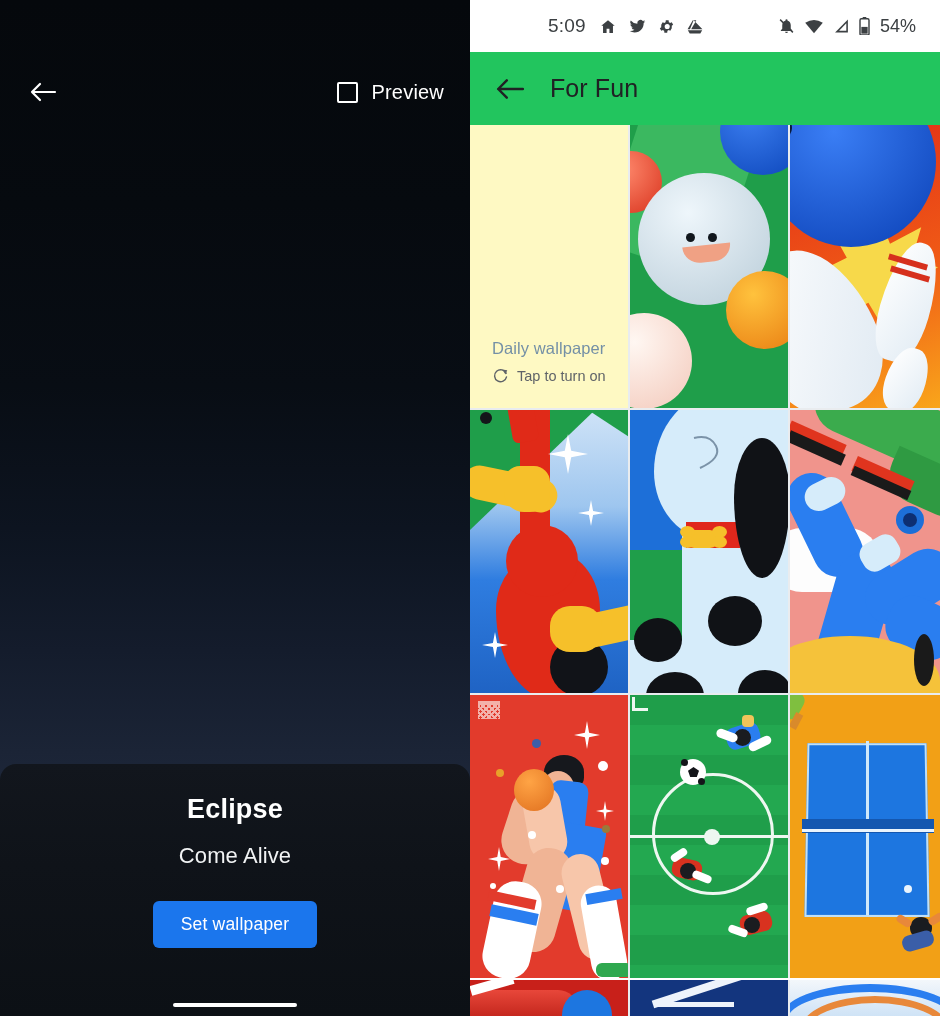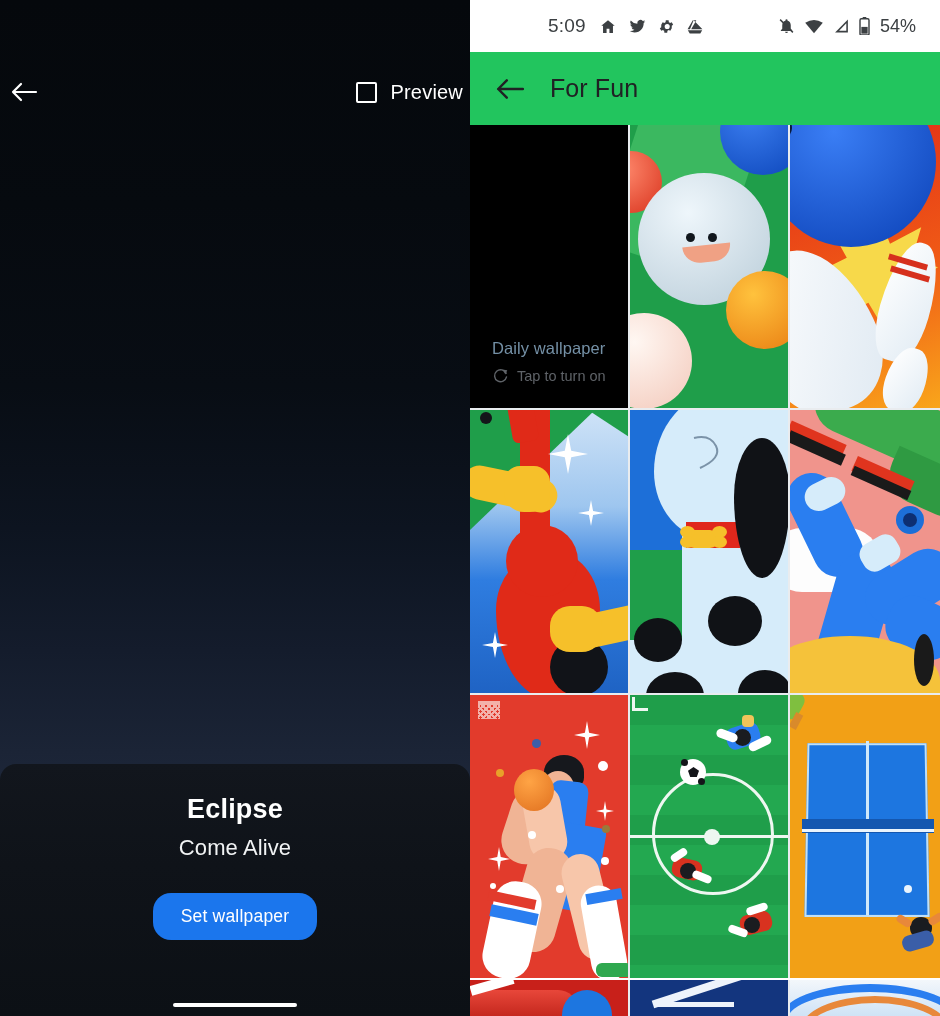--- a/index.html
+++ b/index.html
@@ -26,7 +26,7 @@
 
   .l-appbar {
     position:absolute; top:60px; left:0; right:0; height:64px;
-    display:flex; align-items:center; padding:0 7px;gap:29px;
+    display:flex; align-items:center; padding:0 26px;gap:29px;
   }
   .back-arrow-l { width:34px; height:34px; display:flex; align-items:center; justify-content:center; cursor:pointer; }
   .preview-wrap { margin-left:auto; display:flex; align-items:center; gap:13px; cursor:pointer; }

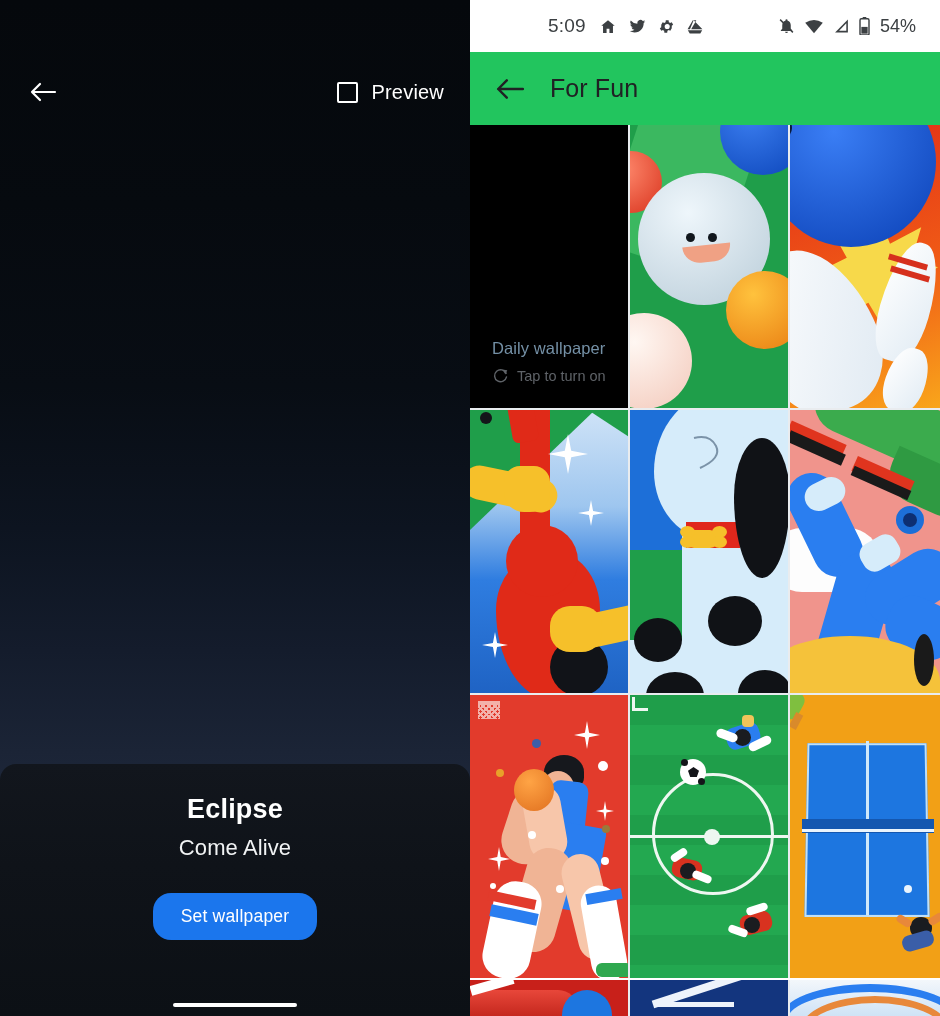--- a/index.html
+++ b/index.html
@@ -70,7 +70,7 @@
   .cell { position:relative; overflow:hidden; background:#fff; cursor:pointer; }
 
   
-  .daily { background:#000000; display:flex; flex-direction:column; justify-content:flex-end; padding:0 0 24px 22px; }
+  .daily { background:#fef9c3; display:flex; flex-direction:column; justify-content:flex-end; padding:0 0 24px 22px; }
   .daily-title { color:#7490a6; font-size:16.5px; font-weight:400; letter-spacing:.1px; }
   .daily-sub-row { display:flex; align-items:center; gap:8px; margin-top:9px; }
   .daily-sub { color:#5f6368; font-size:14.5px; }

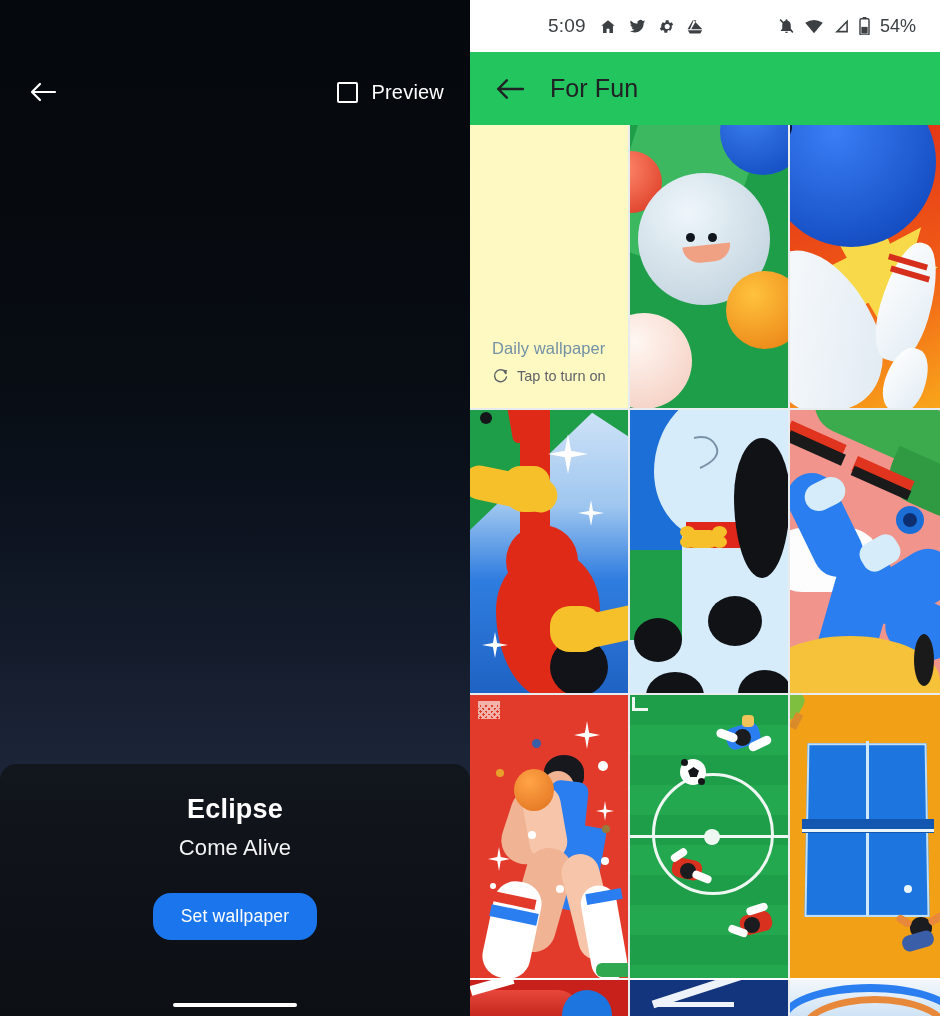--- a/index.html
+++ b/index.html
@@ -42,7 +42,7 @@
     padding-top:30px;
   }
   .sheet-title { color:#fff; font-size:27px; font-weight:700; letter-spacing:.2px; }
-  .sheet-sub { color:#f1f3f4; font-size:22px; font-weight:400; margin-top:10px; letter-spacing:.1px; }
+  .sheet-sub { color:#f1f3f4; font-size:22px; font-weight:400; margin-top:18px; letter-spacing:.1px; }
   .sheet-desc { color:#e8eaed; font-size:15.5px; font-weight:400; margin-top:11px; letter-spacing:.05px; }
   .set-btn {
     margin-top:32px; background:#1b76ed; color:#fff; border:none;

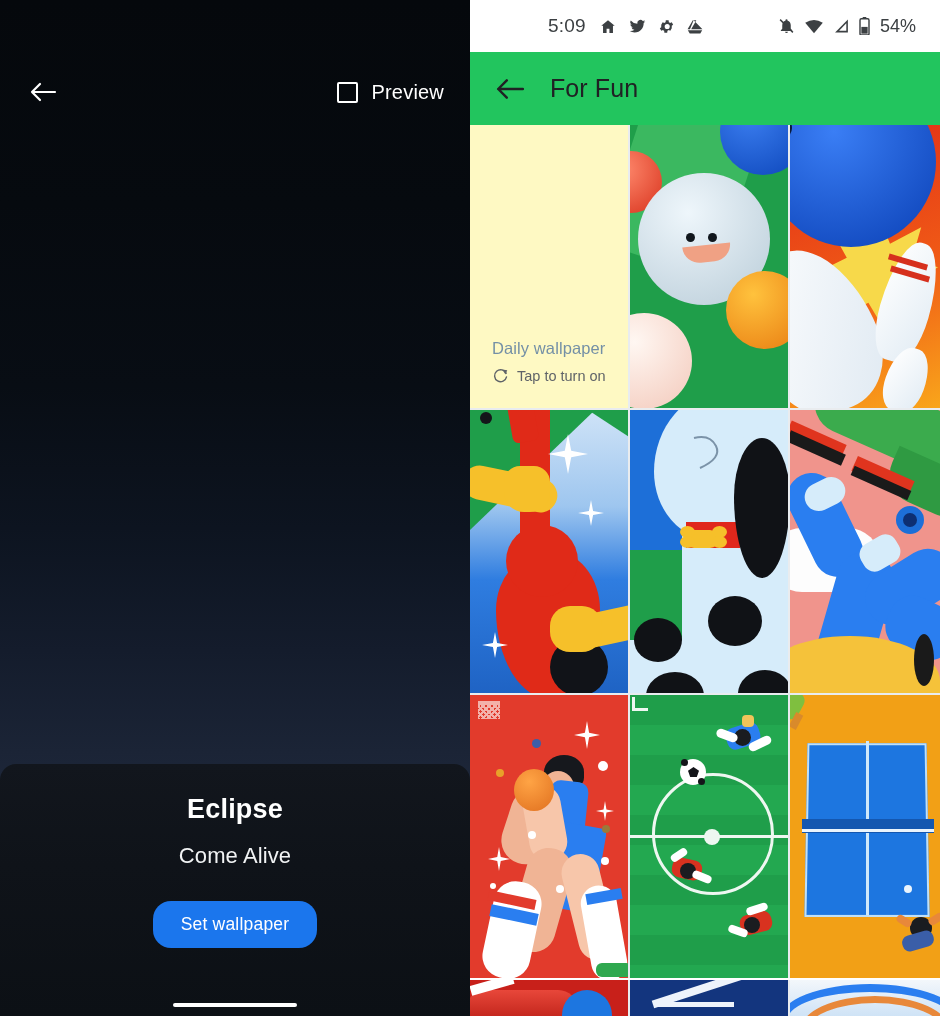--- a/index.html
+++ b/index.html
@@ -46,7 +46,7 @@
   .sheet-desc { color:#e8eaed; font-size:15.5px; font-weight:400; margin-top:11px; letter-spacing:.05px; }
   .set-btn {
     margin-top:32px; background:#1b76ed; color:#fff; border:none;
-    border-radius:18px; padding:13px 28px; font-size:17.5px;
+    border-radius:6px; padding:13px 28px; font-size:17.5px;
     font-family:"Liberation Sans", sans-serif; cursor:pointer; letter-spacing:.2px;
   }
   .home-ind {

